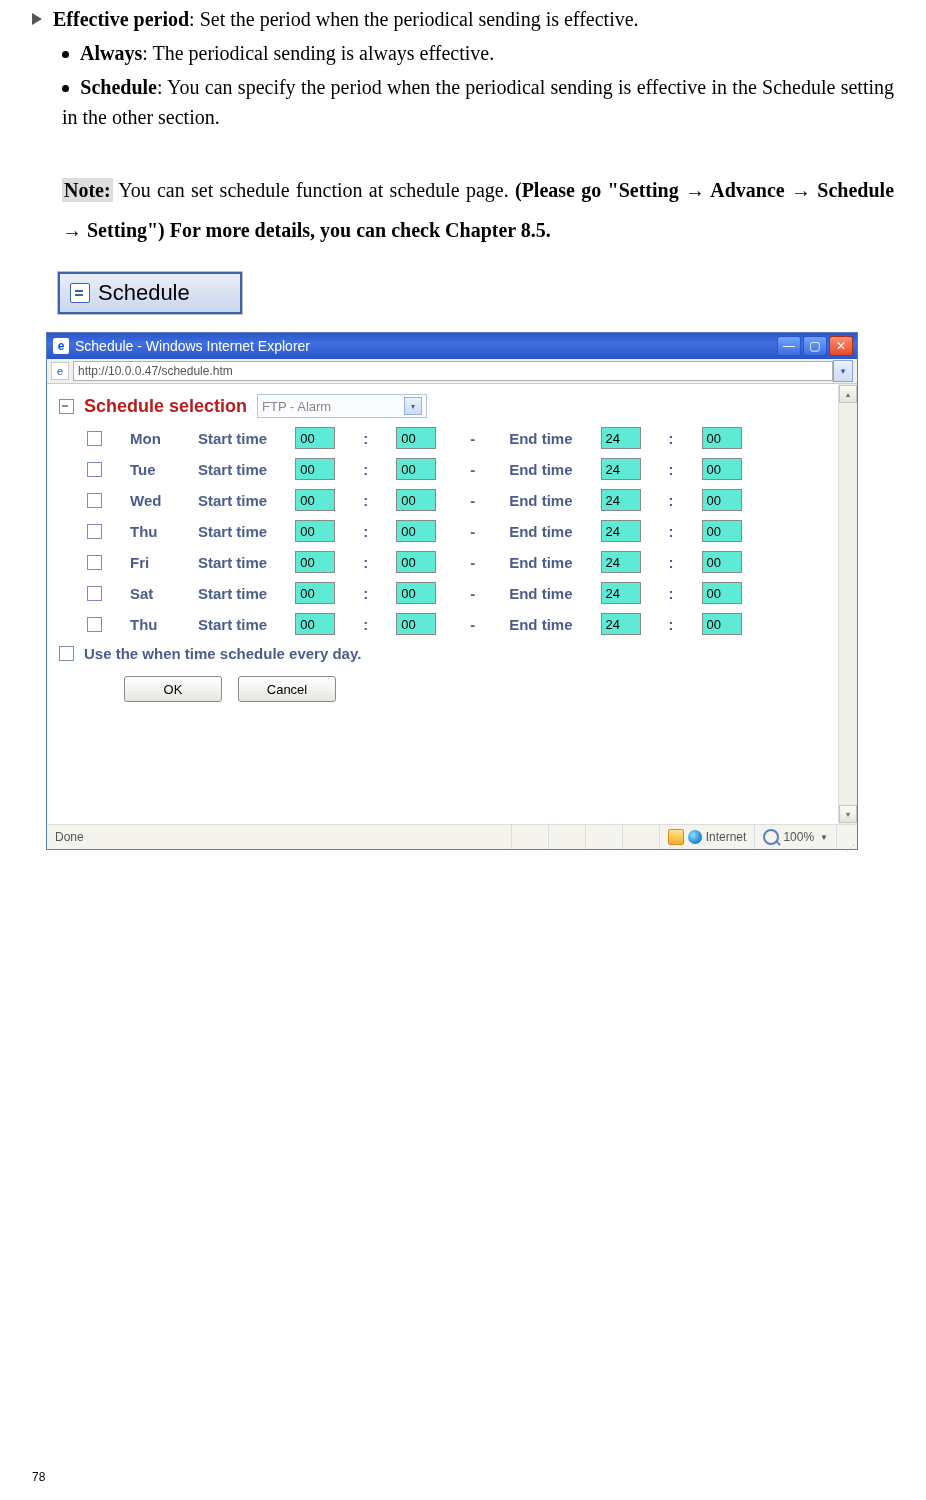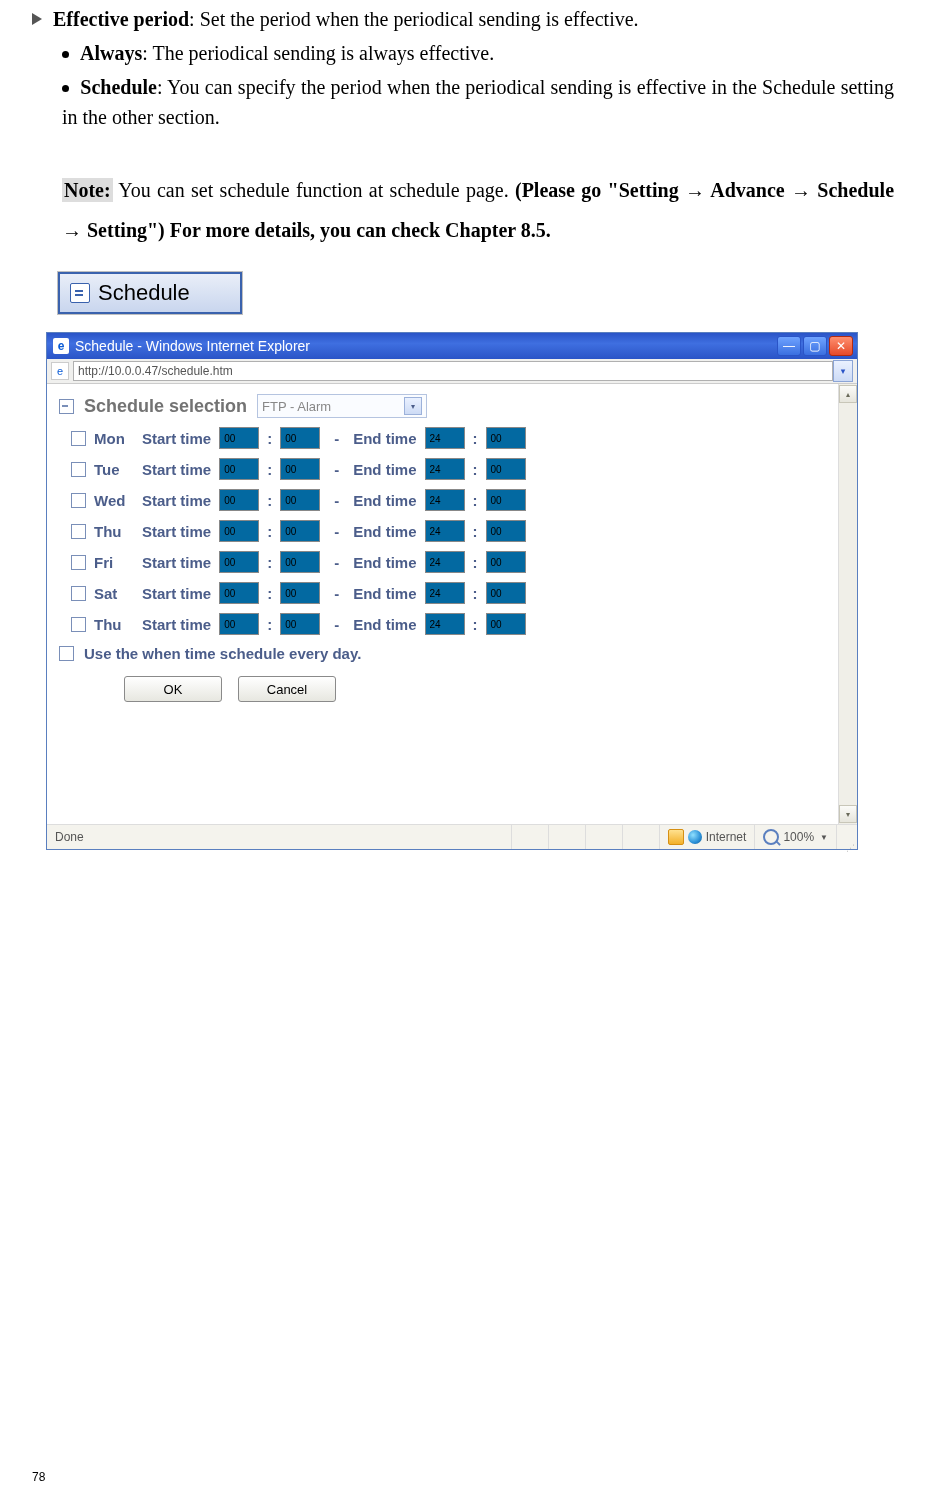--- a/index.html
+++ b/index.html
@@ -139,7 +139,7 @@
     content: ""; position: absolute; left: 2px; right: 5px; top: 5px; height: 2px; background: #7a8fb8;
   }
   .section-title {
-    font-weight: bold; font-size: 18px; color: #737373;
+    font-weight: bold; font-size: 18px; color: #b91c1c;
   }
   .select-box {
     width: 160px; height: 22px; border: 1px solid #b5c4e0;

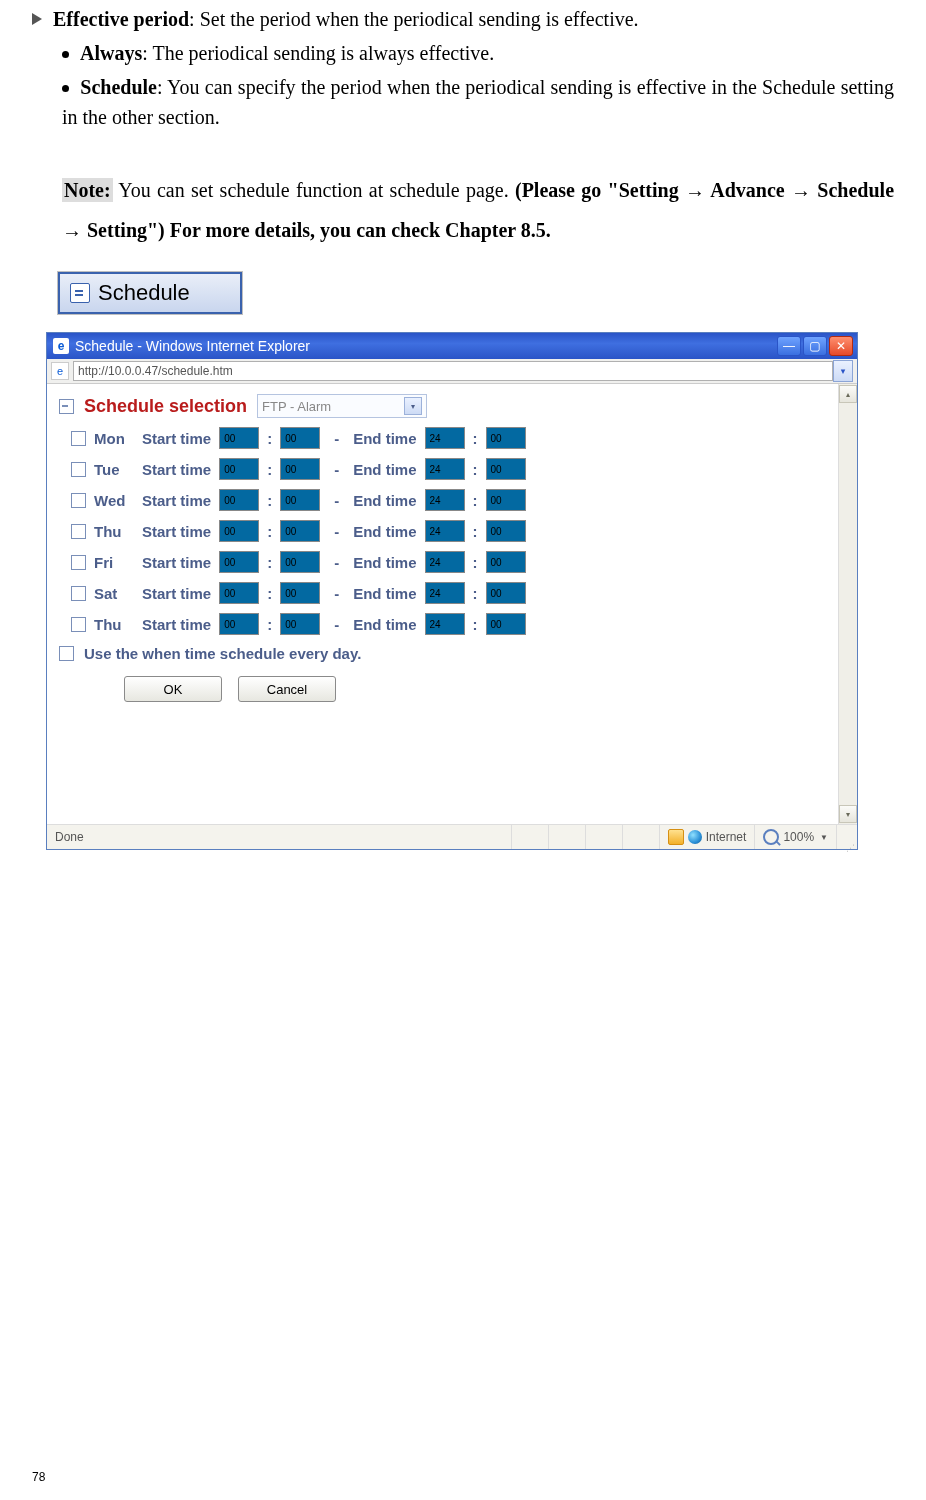--- a/index.html
+++ b/index.html
@@ -152,7 +152,7 @@
     font-size: 8px; color: #4b5d8a;
   }
   .day-row {
-    display: flex; align-items: center; gap: 8px; margin: 9px 0;
+    display: flex; align-items: center; gap: 28px; margin: 9px 16px;
     font-size: 15px; font-weight: bold; color: #4b5d8a; padding-left: 12px;
   }
   .chk {

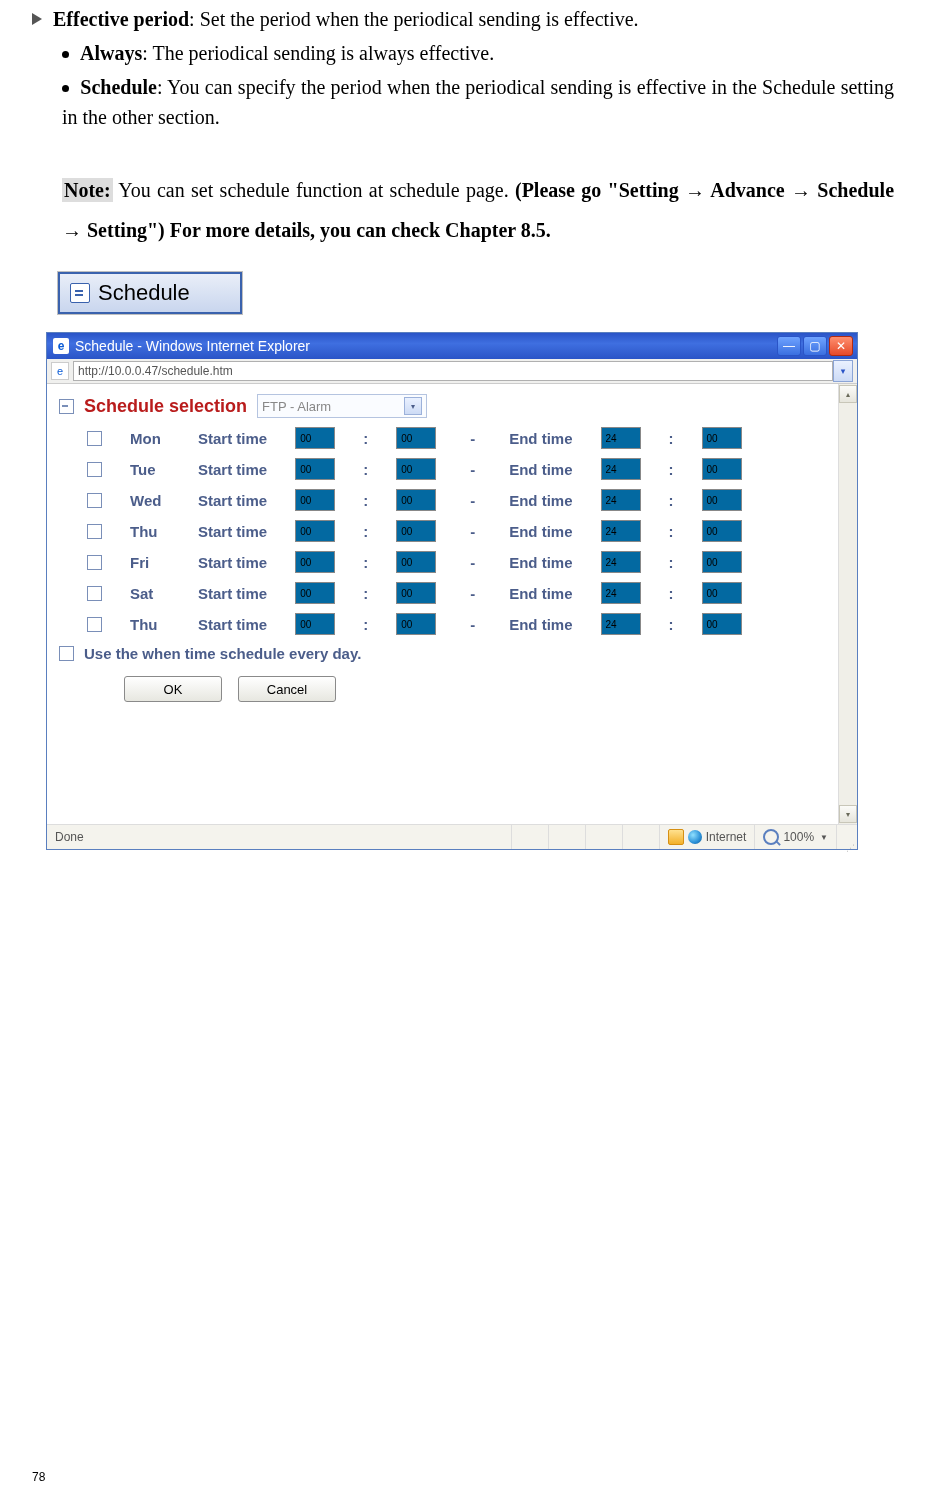--- a/index.html
+++ b/index.html
@@ -161,8 +161,8 @@
   .day-label { width: 40px; }
   .row-label { font-weight: bold; }
   .num-input {
-    width: 30px; height: 20px; border: 1px solid #888; background: #0369a1;
-    color: #000; font-size: 10px; font-weight: normal; padding: 0 4px;
+    width: 30px; height: 20px; border: 1px solid #888; background: #5eead4;
+    color: #000; font-size: 13px; font-weight: normal; padding: 0 4px;
     display: inline-flex; align-items: center; font-family: Tahoma, Arial, sans-serif;
   }
   .colon { color: #4b5d8a; font-weight: bold; }

